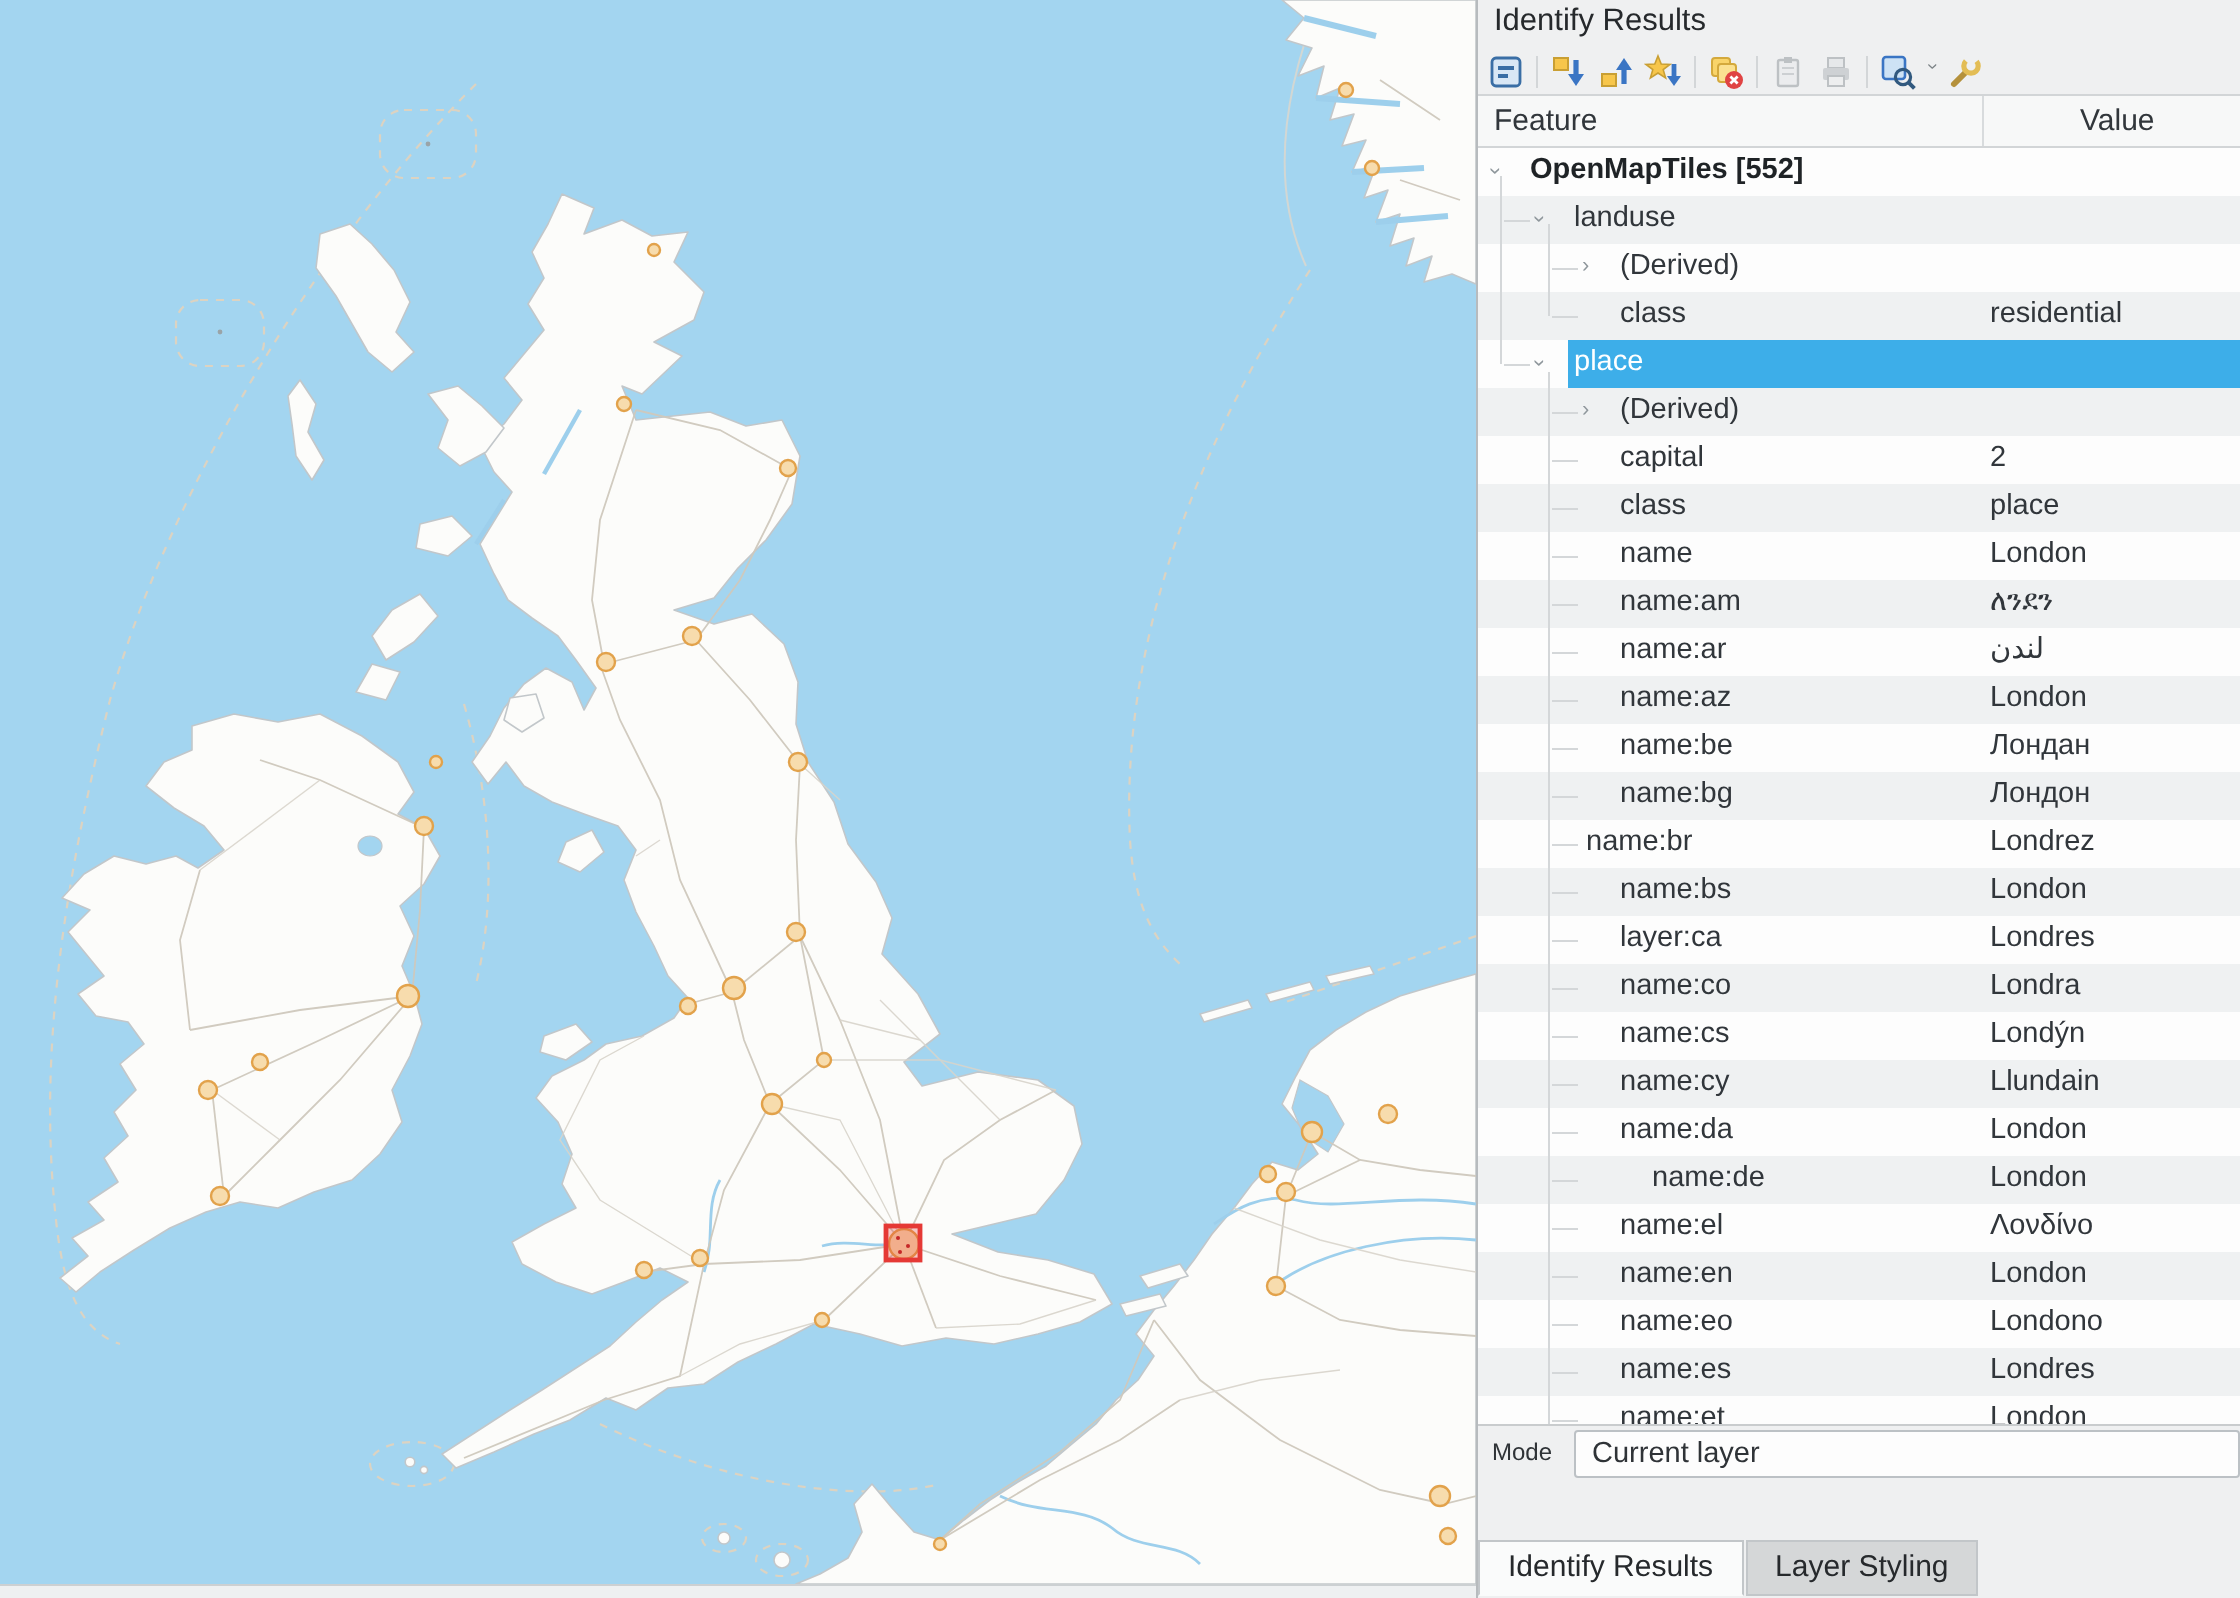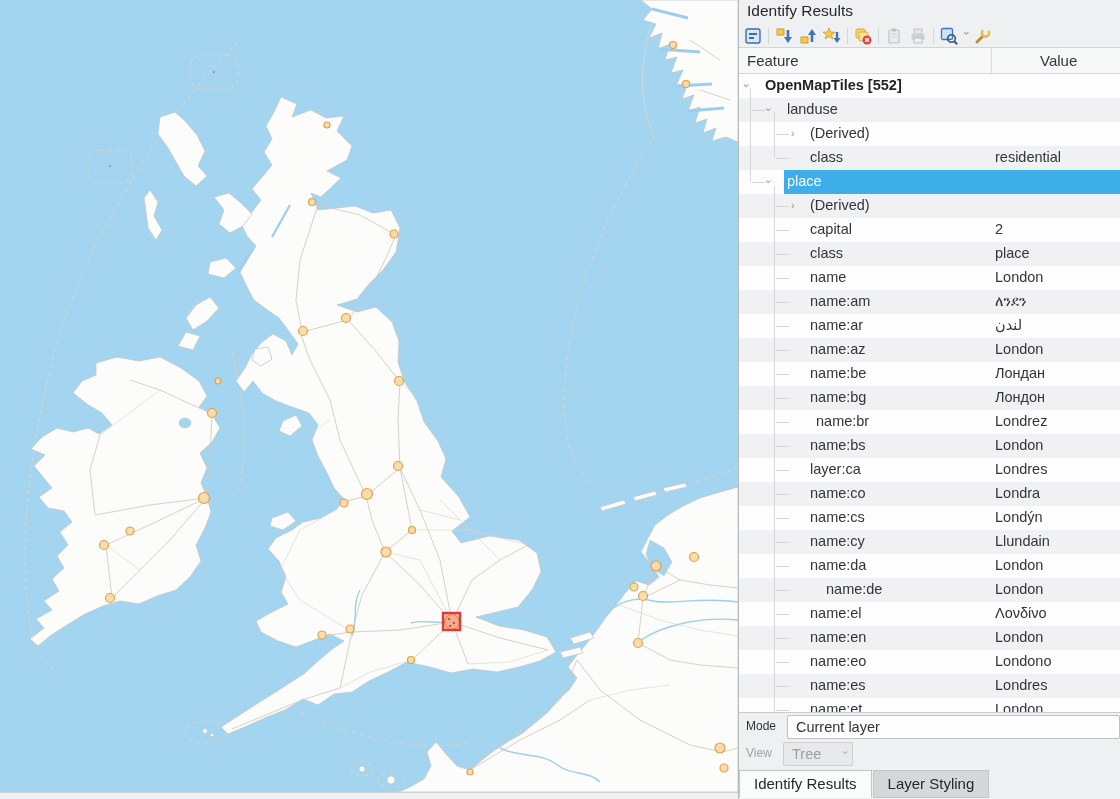--- a/index.html
+++ b/index.html
@@ -392,7 +392,7 @@
         </div>
         <div class="trow">
           <div class="tick" style="left: 37px; width: 13px;"></div>
-          <span class="tlabel" style="left: 77px;">name:br</span>
+          <span class="tlabel" style="left: 54px;">name:br</span>
           <span class="tvalue">Londrez</span>
         </div>
         <div class="trow alt">

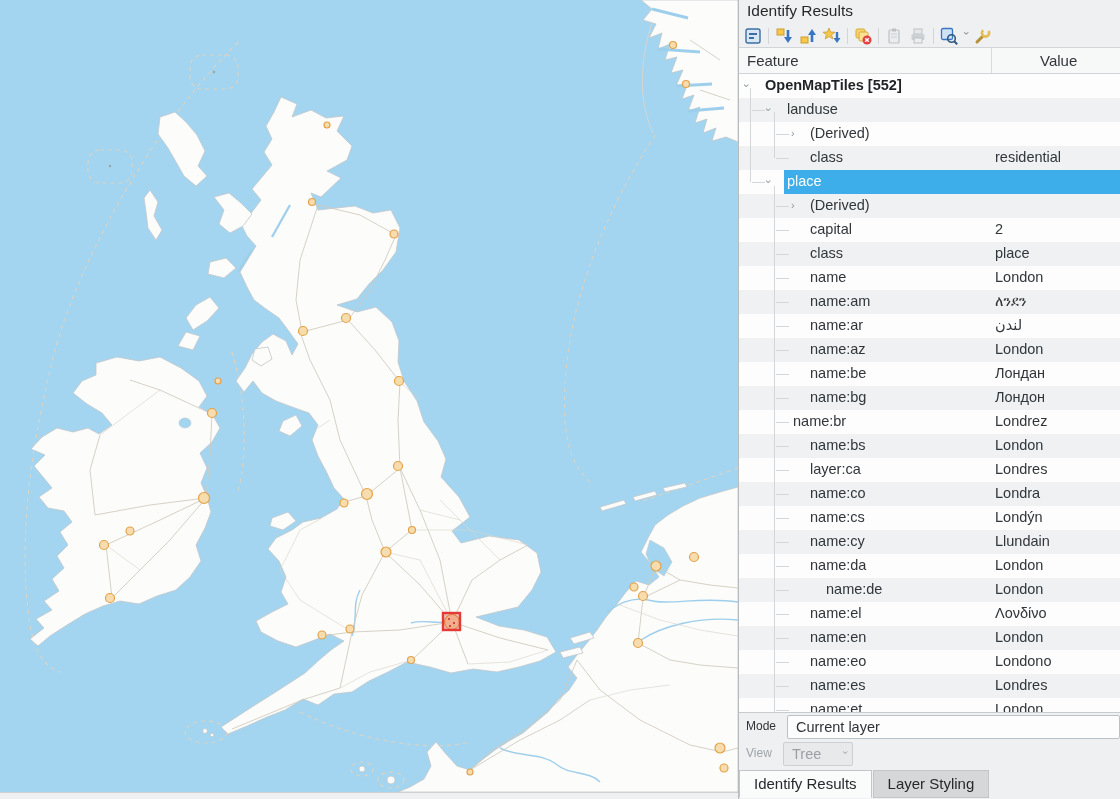--- a/index.html
+++ b/index.html
@@ -467,13 +467,6 @@
       </div>
     </div>
 
-    <div class="view-row">
-      <span class="frm-label dis">View</span>
-      <div class="combo view">
-        <span>Tree</span>
-        <span class="cchev">›</span>
-      </div>
-    </div>
 
     <div class="tabbar" id="tabbar">
         <div class="tab active">Identify Results</div>

